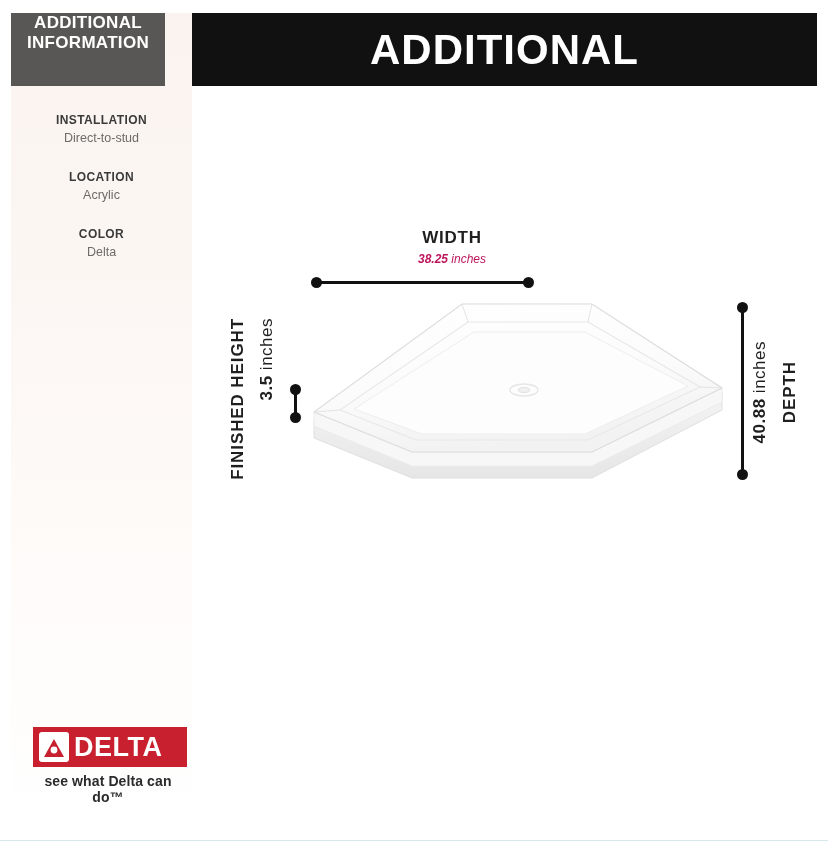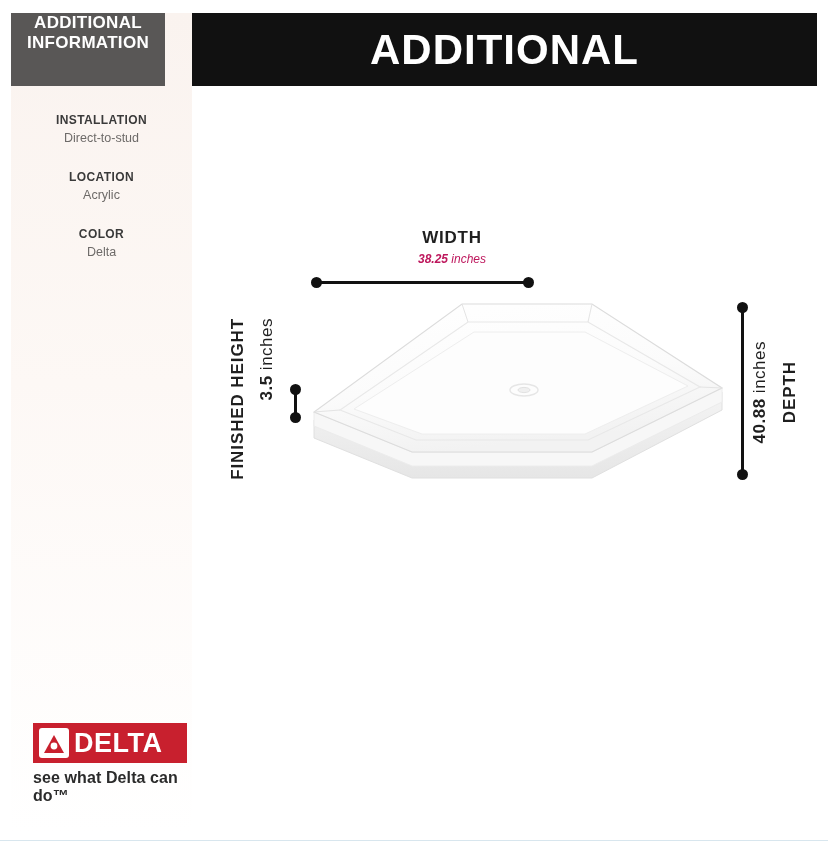--- a/index.html
+++ b/index.html
@@ -110,9 +110,10 @@
     line-height: 30px;
   }
   .logo-tagline {
-    font-size: 16px;
+    font-size: 14px;
     font-weight: bold;
     color: #2b2b2b;
+    text-align: center;
     margin-top: 6px;
     letter-spacing: 0.1px;
   }

